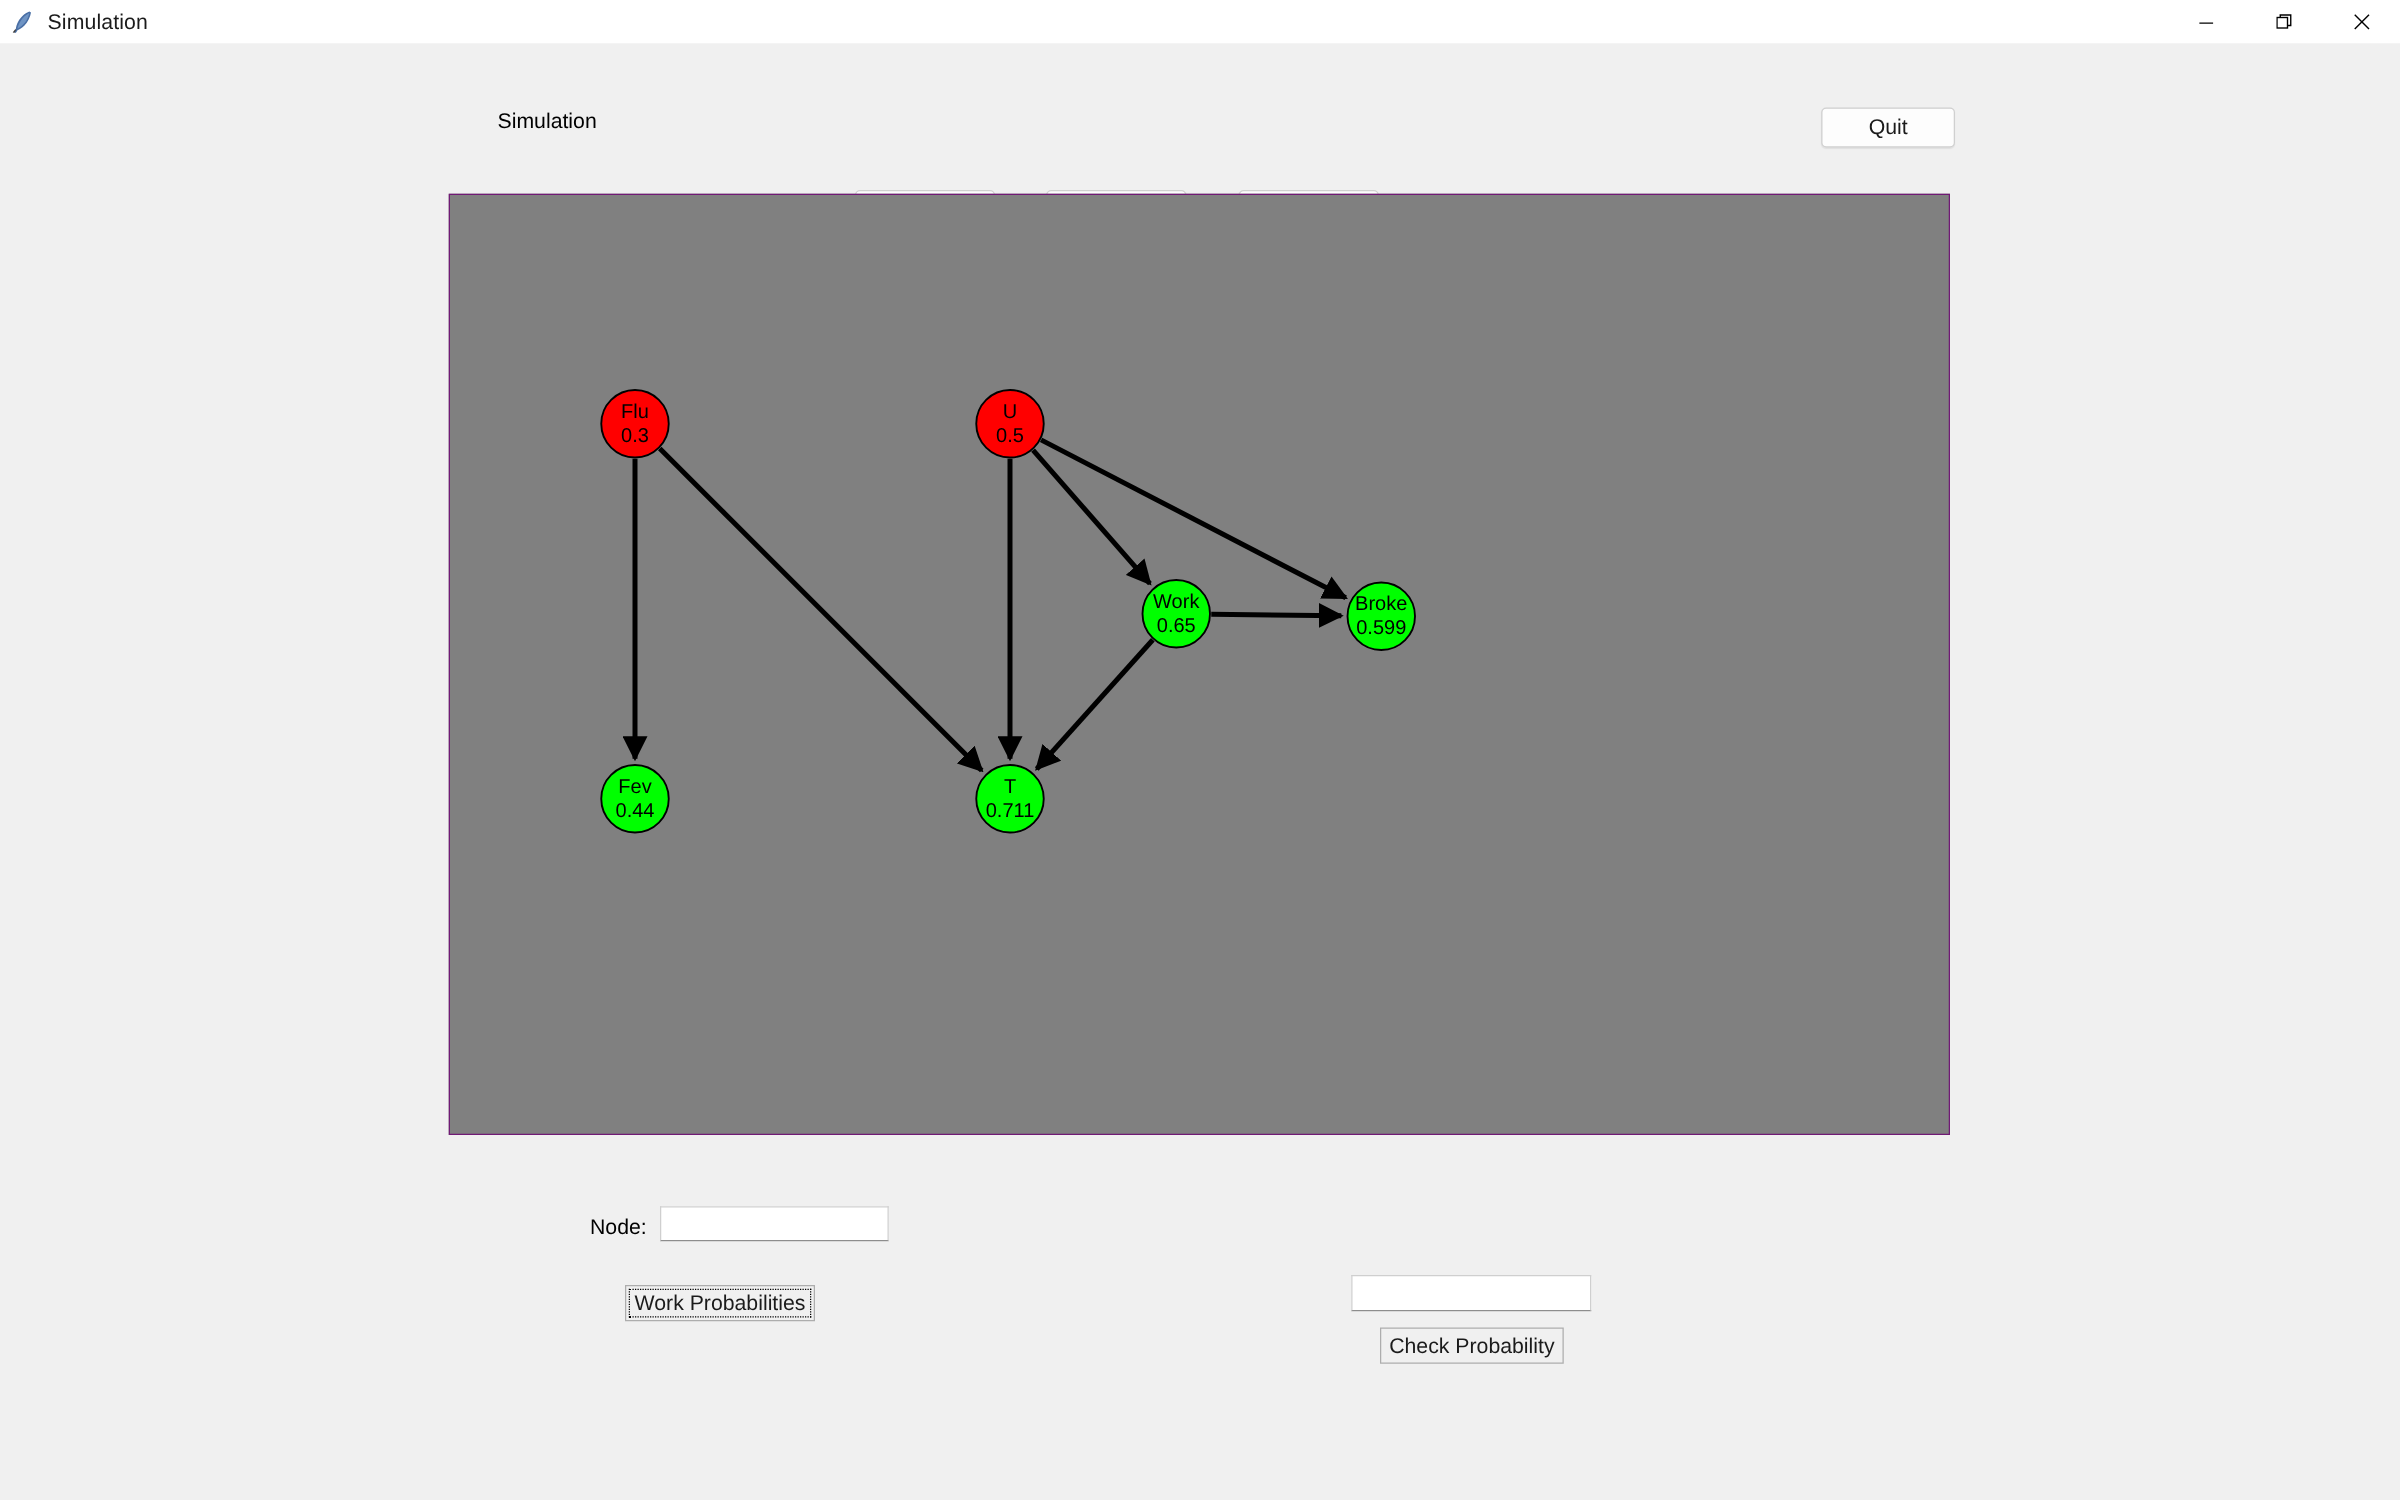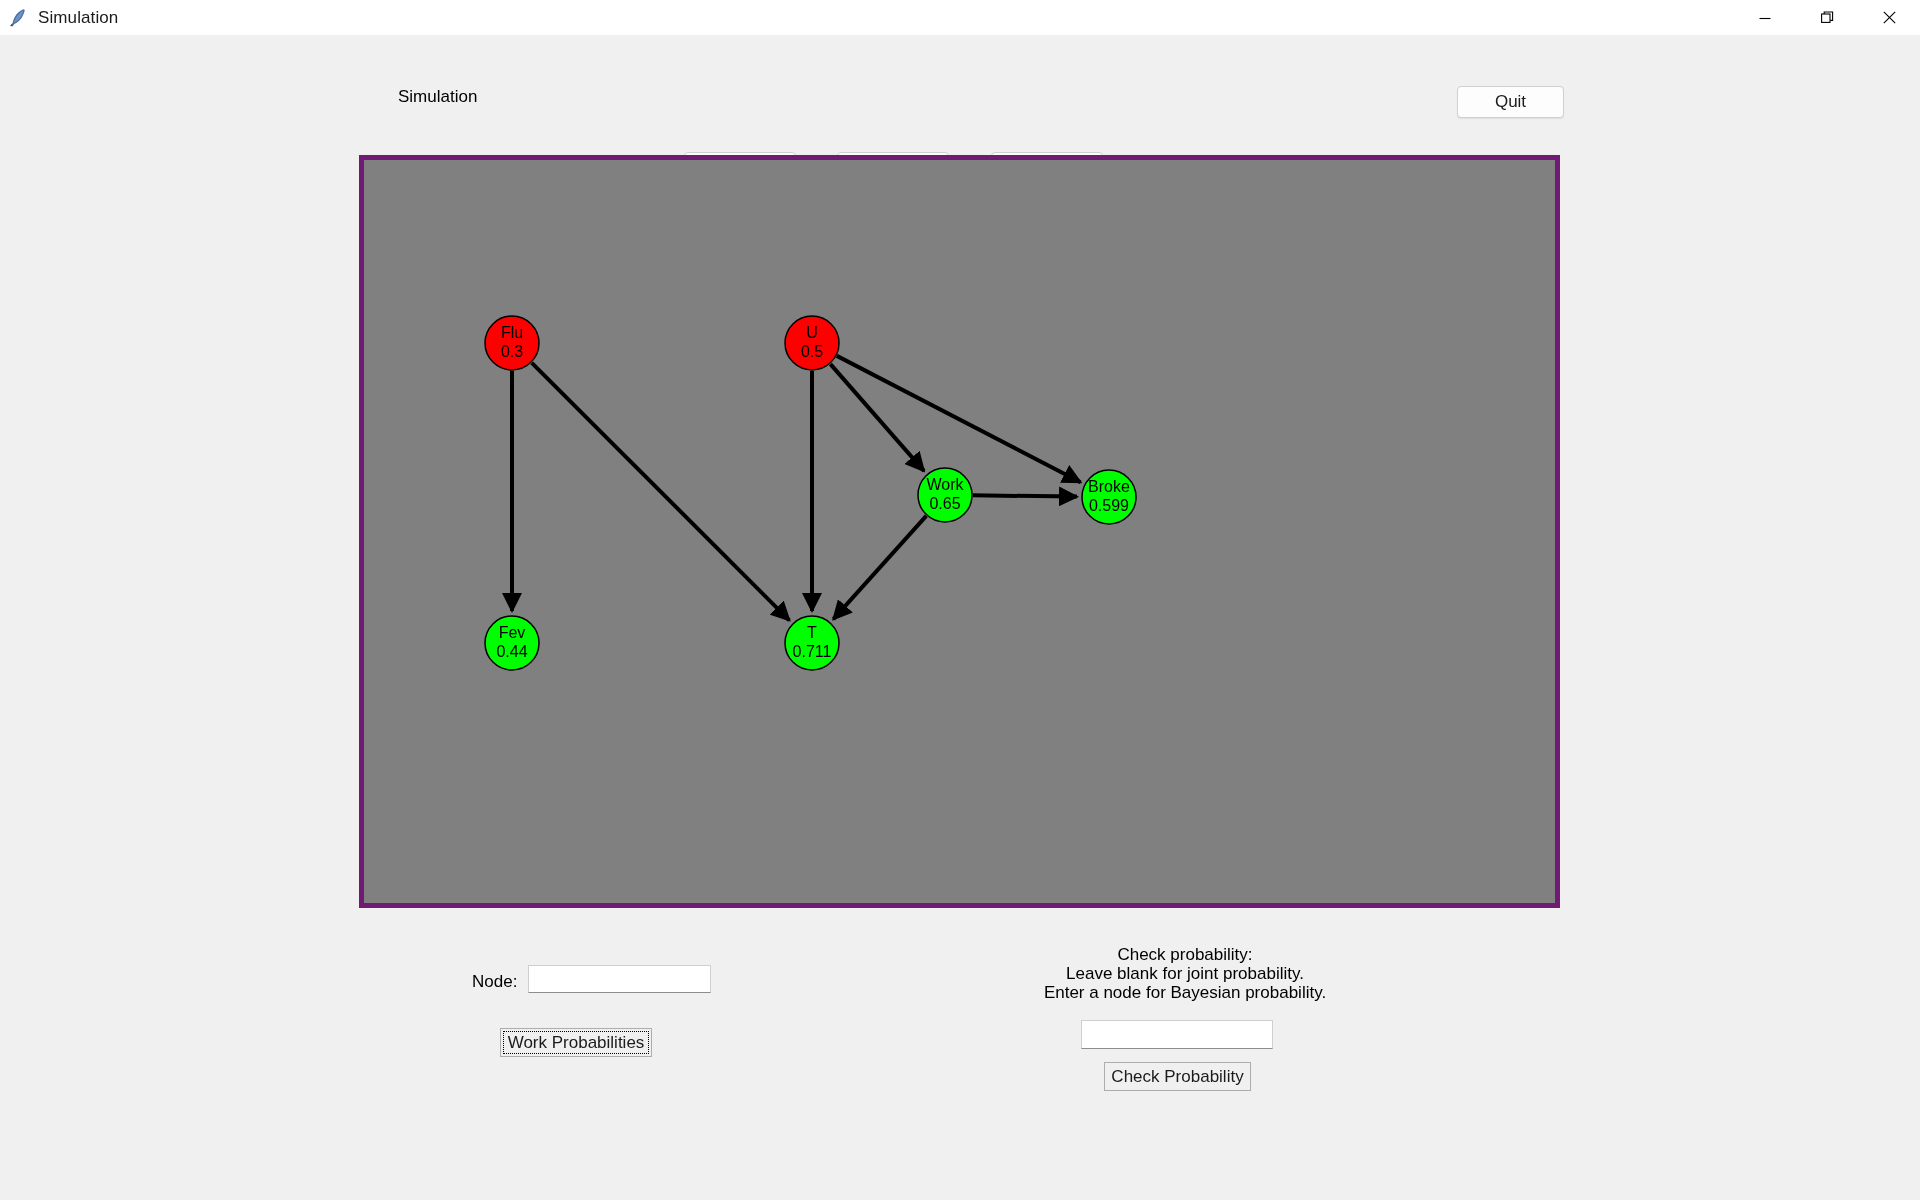--- a/index.html
+++ b/index.html
@@ -135,7 +135,7 @@
     width: 1201px;
     height: 753px;
     background: #808080;
-    border: 5px solid #701a75;
+    border: 1px solid #701a75;
     box-sizing: border-box;
     overflow: hidden;
   }

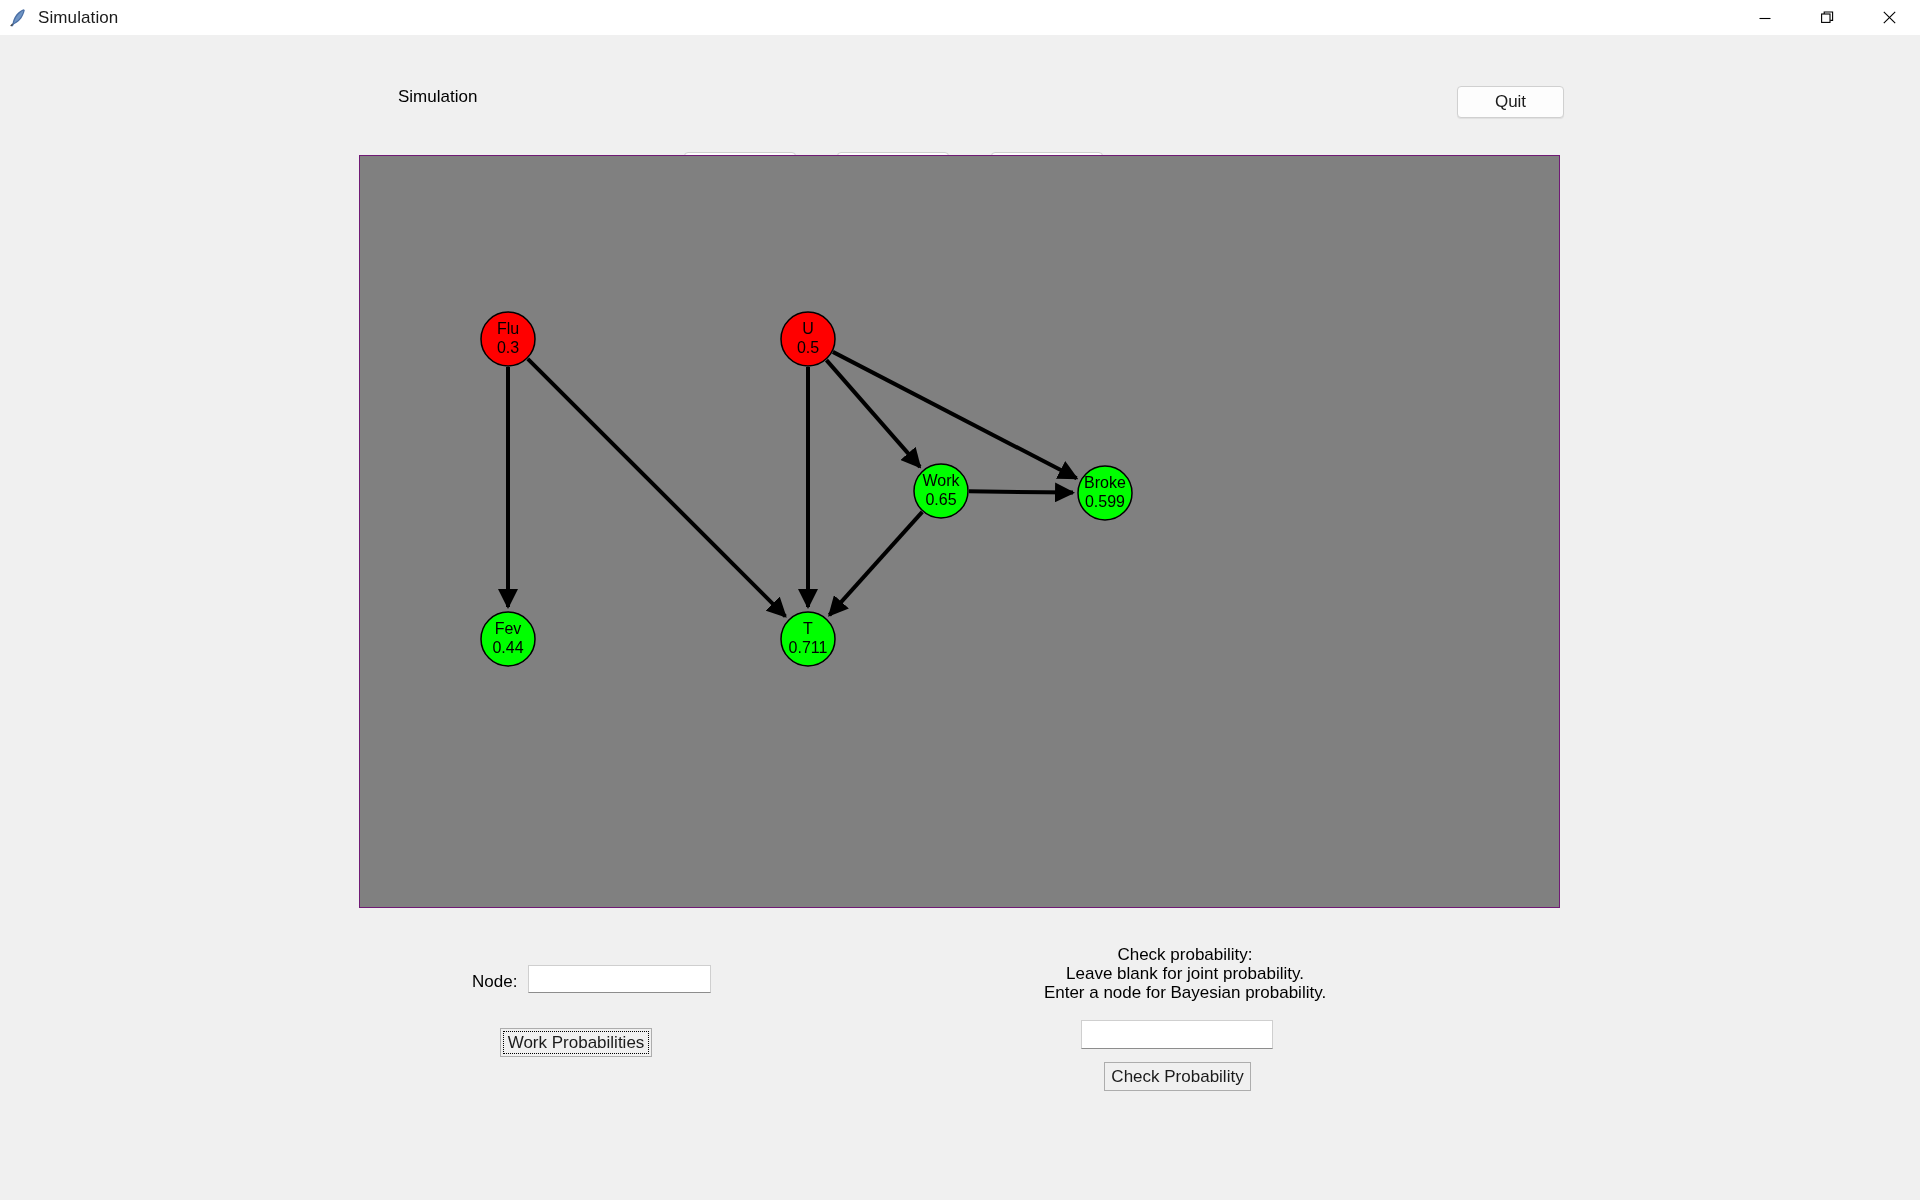--- a/index.html
+++ b/index.html
@@ -263,11 +263,6 @@
 
     <button class="tkbtn focused" style="left:500px; top:993px; width:152px; height:29px;">Work Probabilities</button>
 
-    <div class="centered-text" style="left:985px; top:910px; width:400px;">
-      <div>Check probability:</div>
-      <div>Leave blank for joint probability.</div>
-      <div>Enter a node for Bayesian probability.</div>
-    </div>
 
     <input class="tkentry" type="text" style="left: 1081px; top: 985px; width: 192px; height: 29px;" value="">
 

